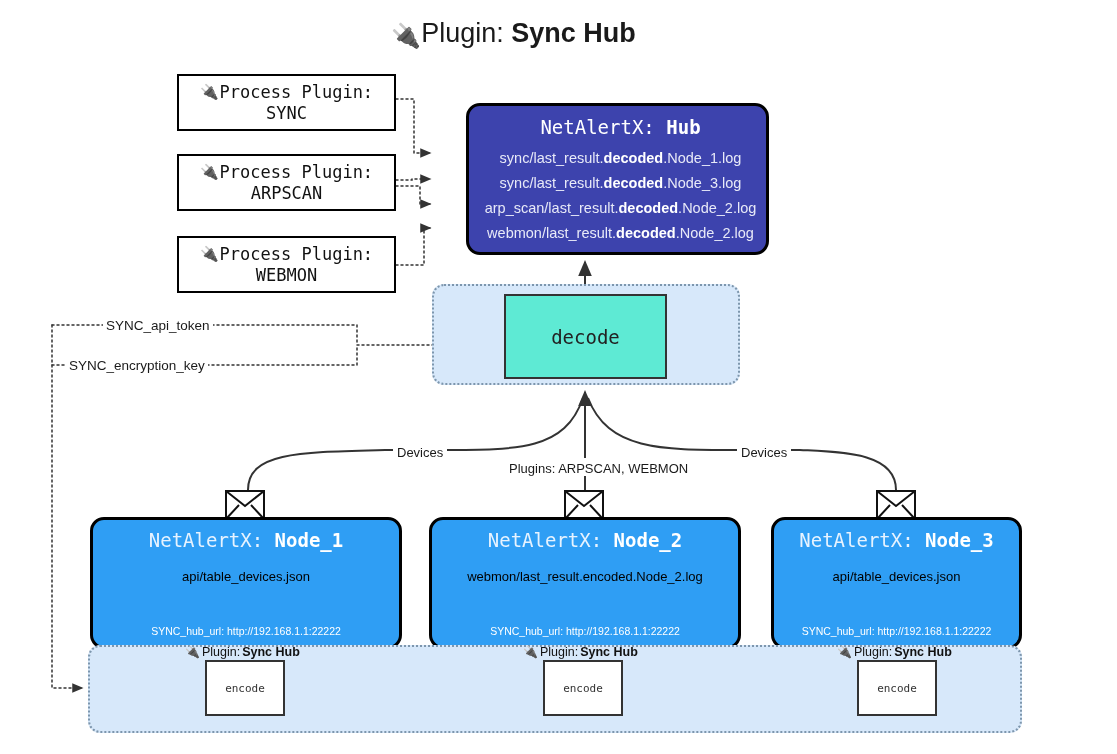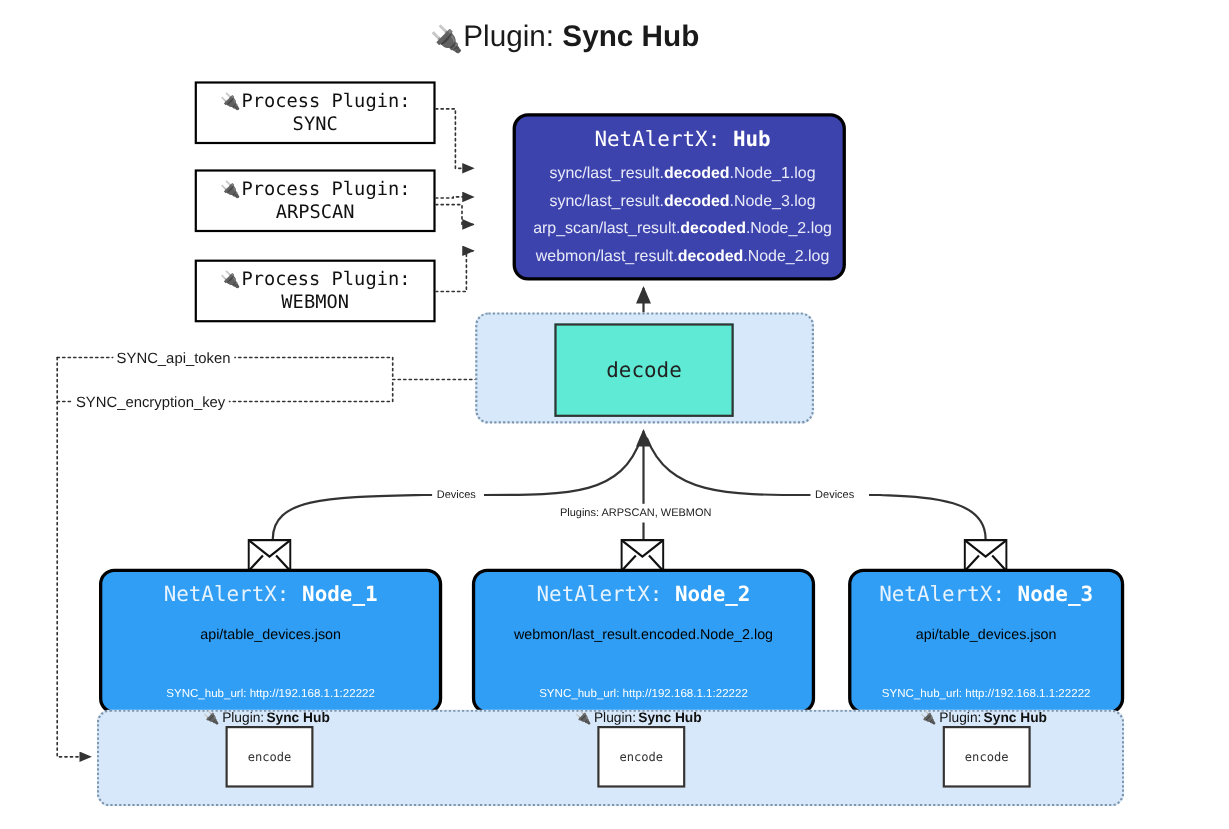--- a/index.html
+++ b/index.html
@@ -83,7 +83,7 @@
 
   
   .edge-label{
-    position:absolute;font-size:10px;color:#1a1a1a;white-space:nowrap;
+    position:absolute;font-size:13px;color:#1a1a1a;white-space:nowrap;
     background:#ffffff;padding:0 4px;
   }
   #lbl-dev-left{left:393px;top:445px;}

